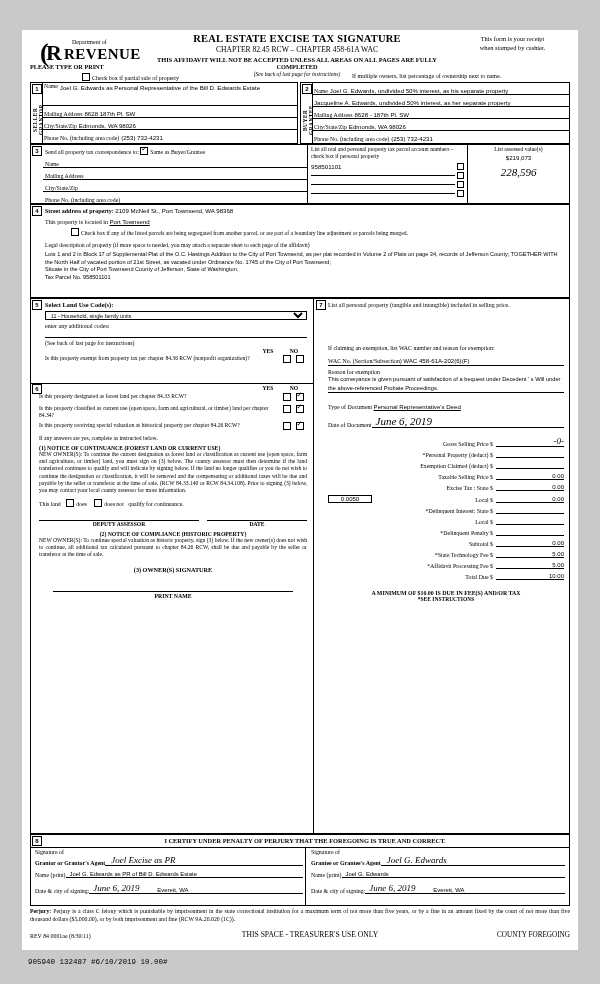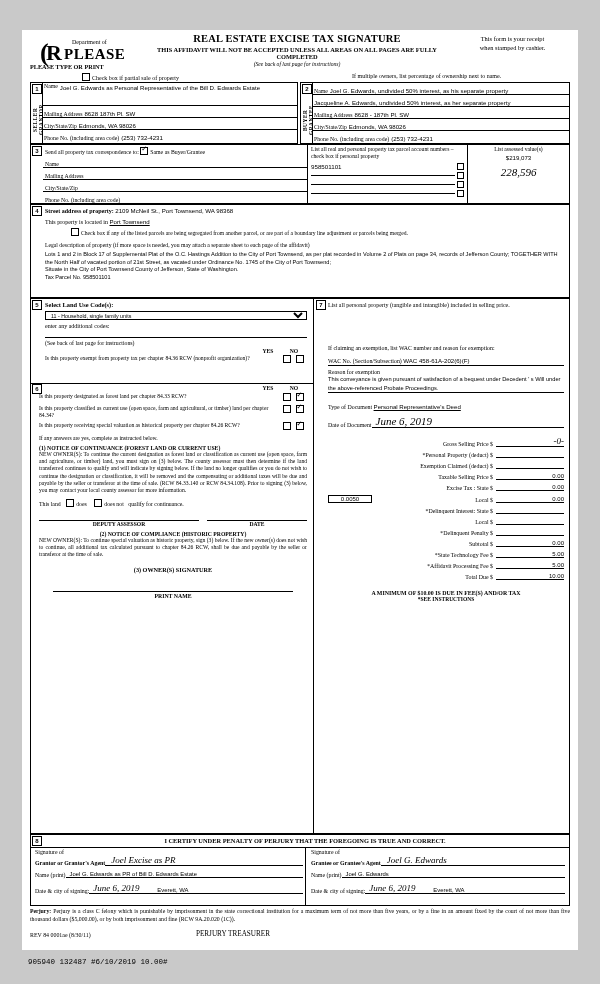--- a/index.html
+++ b/index.html
@@ -83,7 +83,7 @@
         <div style="position:absolute;left:0;top:2px;font-family:'Liberation Serif',serif;font-size:26px;font-weight:bold;">(</div>
         <div style="position:absolute;left:6px;top:4px;font-family:'Liberation Serif',serif;font-size:22px;font-weight:bold;">R</div>
         <div class="dept" style="left:32px;top:3px;">Department of</div>
-        <div class="rev" style="left:24px;top:10px;">PLEASE</div>
+        <div class="rev" style="left:24px;top:10px;">REVENUE</div>
       </div>
     </div>
     <div class="hdr-center">

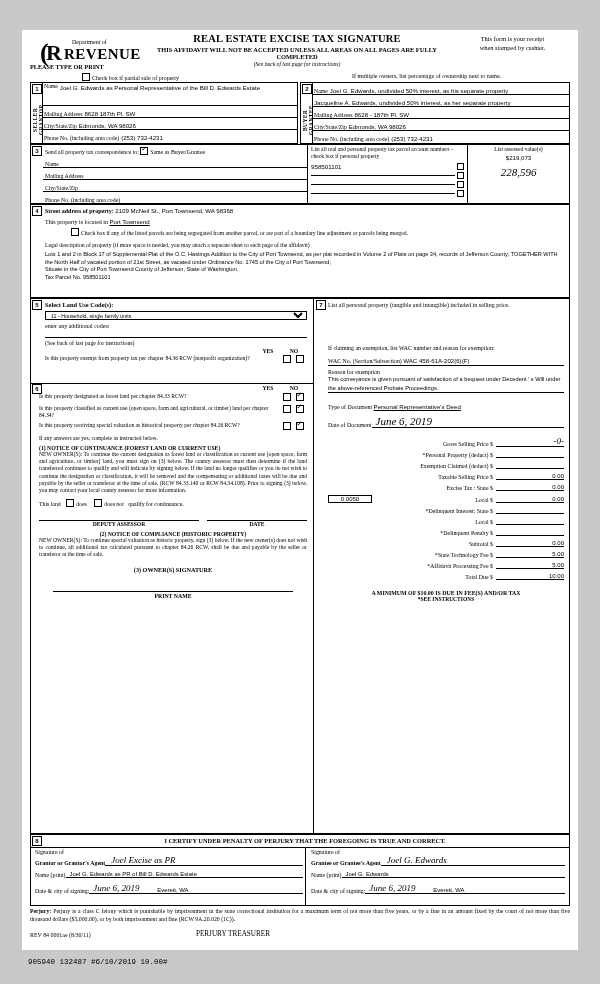--- a/index.html
+++ b/index.html
@@ -88,6 +88,7 @@
     </div>
     <div class="hdr-center">
       <div class="t1">REAL ESTATE EXCISE TAX SIGNATURE</div>
+      <div class="t2">CHAPTER 82.45 RCW – CHAPTER 458-61A WAC</div>
       <div class="t3">THIS AFFIDAVIT WILL NOT BE ACCEPTED UNLESS ALL AREAS ON ALL PAGES ARE FULLY COMPLETED</div>
       <div class="t4">(See back of last page for instructions)</div>
     </div>

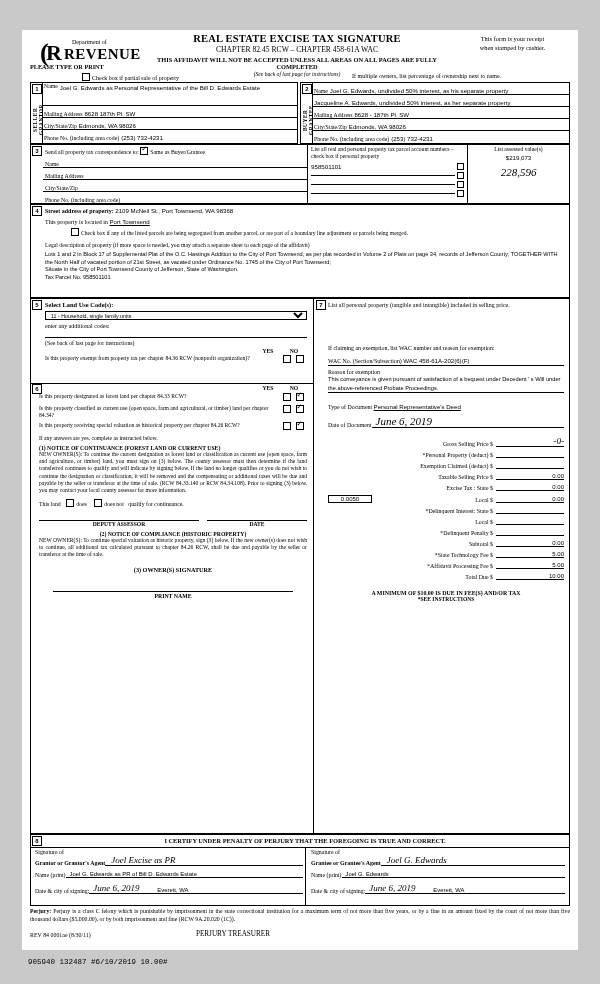--- a/index.html
+++ b/index.html
@@ -440,6 +440,7 @@
 
   <div style="position:absolute;left:8px;top:900px;width:540px;display:flex;align-items:flex-end;">
     <div class="ser" style="font-size:5.9px;width:130px;">REV 84 0001ae (8/30/11)</div>
+    <div class="ser" style="flex:1;text-align:center;font-size:7.6px;font-family:'Liberation Serif',serif;">THIS SPACE - TREASURER'S USE ONLY</div>
     <div class="ser" style="width:110px;text-align:right;font-size:7.2px;">PERJURY TREASURER</div>
   </div>
 

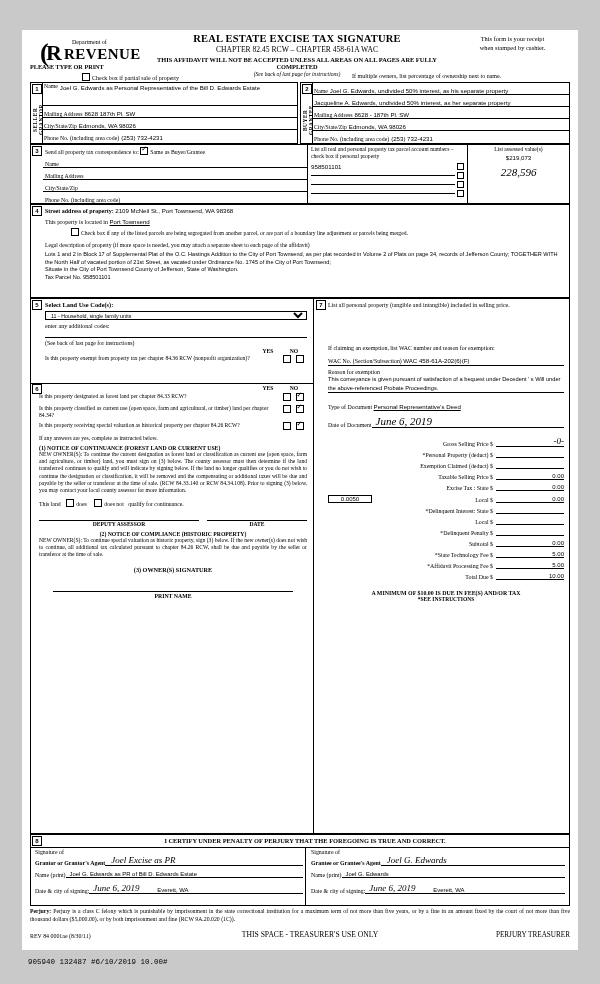--- a/index.html
+++ b/index.html
@@ -441,7 +441,7 @@
   <div style="position:absolute;left:8px;top:900px;width:540px;display:flex;align-items:flex-end;">
     <div class="ser" style="font-size:5.9px;width:130px;">REV 84 0001ae (8/30/11)</div>
     <div class="ser" style="flex:1;text-align:center;font-size:7.6px;font-family:'Liberation Serif',serif;">THIS SPACE - TREASURER'S USE ONLY</div>
-    <div class="ser" style="width:110px;text-align:right;font-size:7.2px;">PERJURY TREASURER</div>
+    <div class="ser" style="width:110px;text-align:right;font-size:7.2px;">COUNTY FOREGOING</div>
   </div>
 
 </div>

